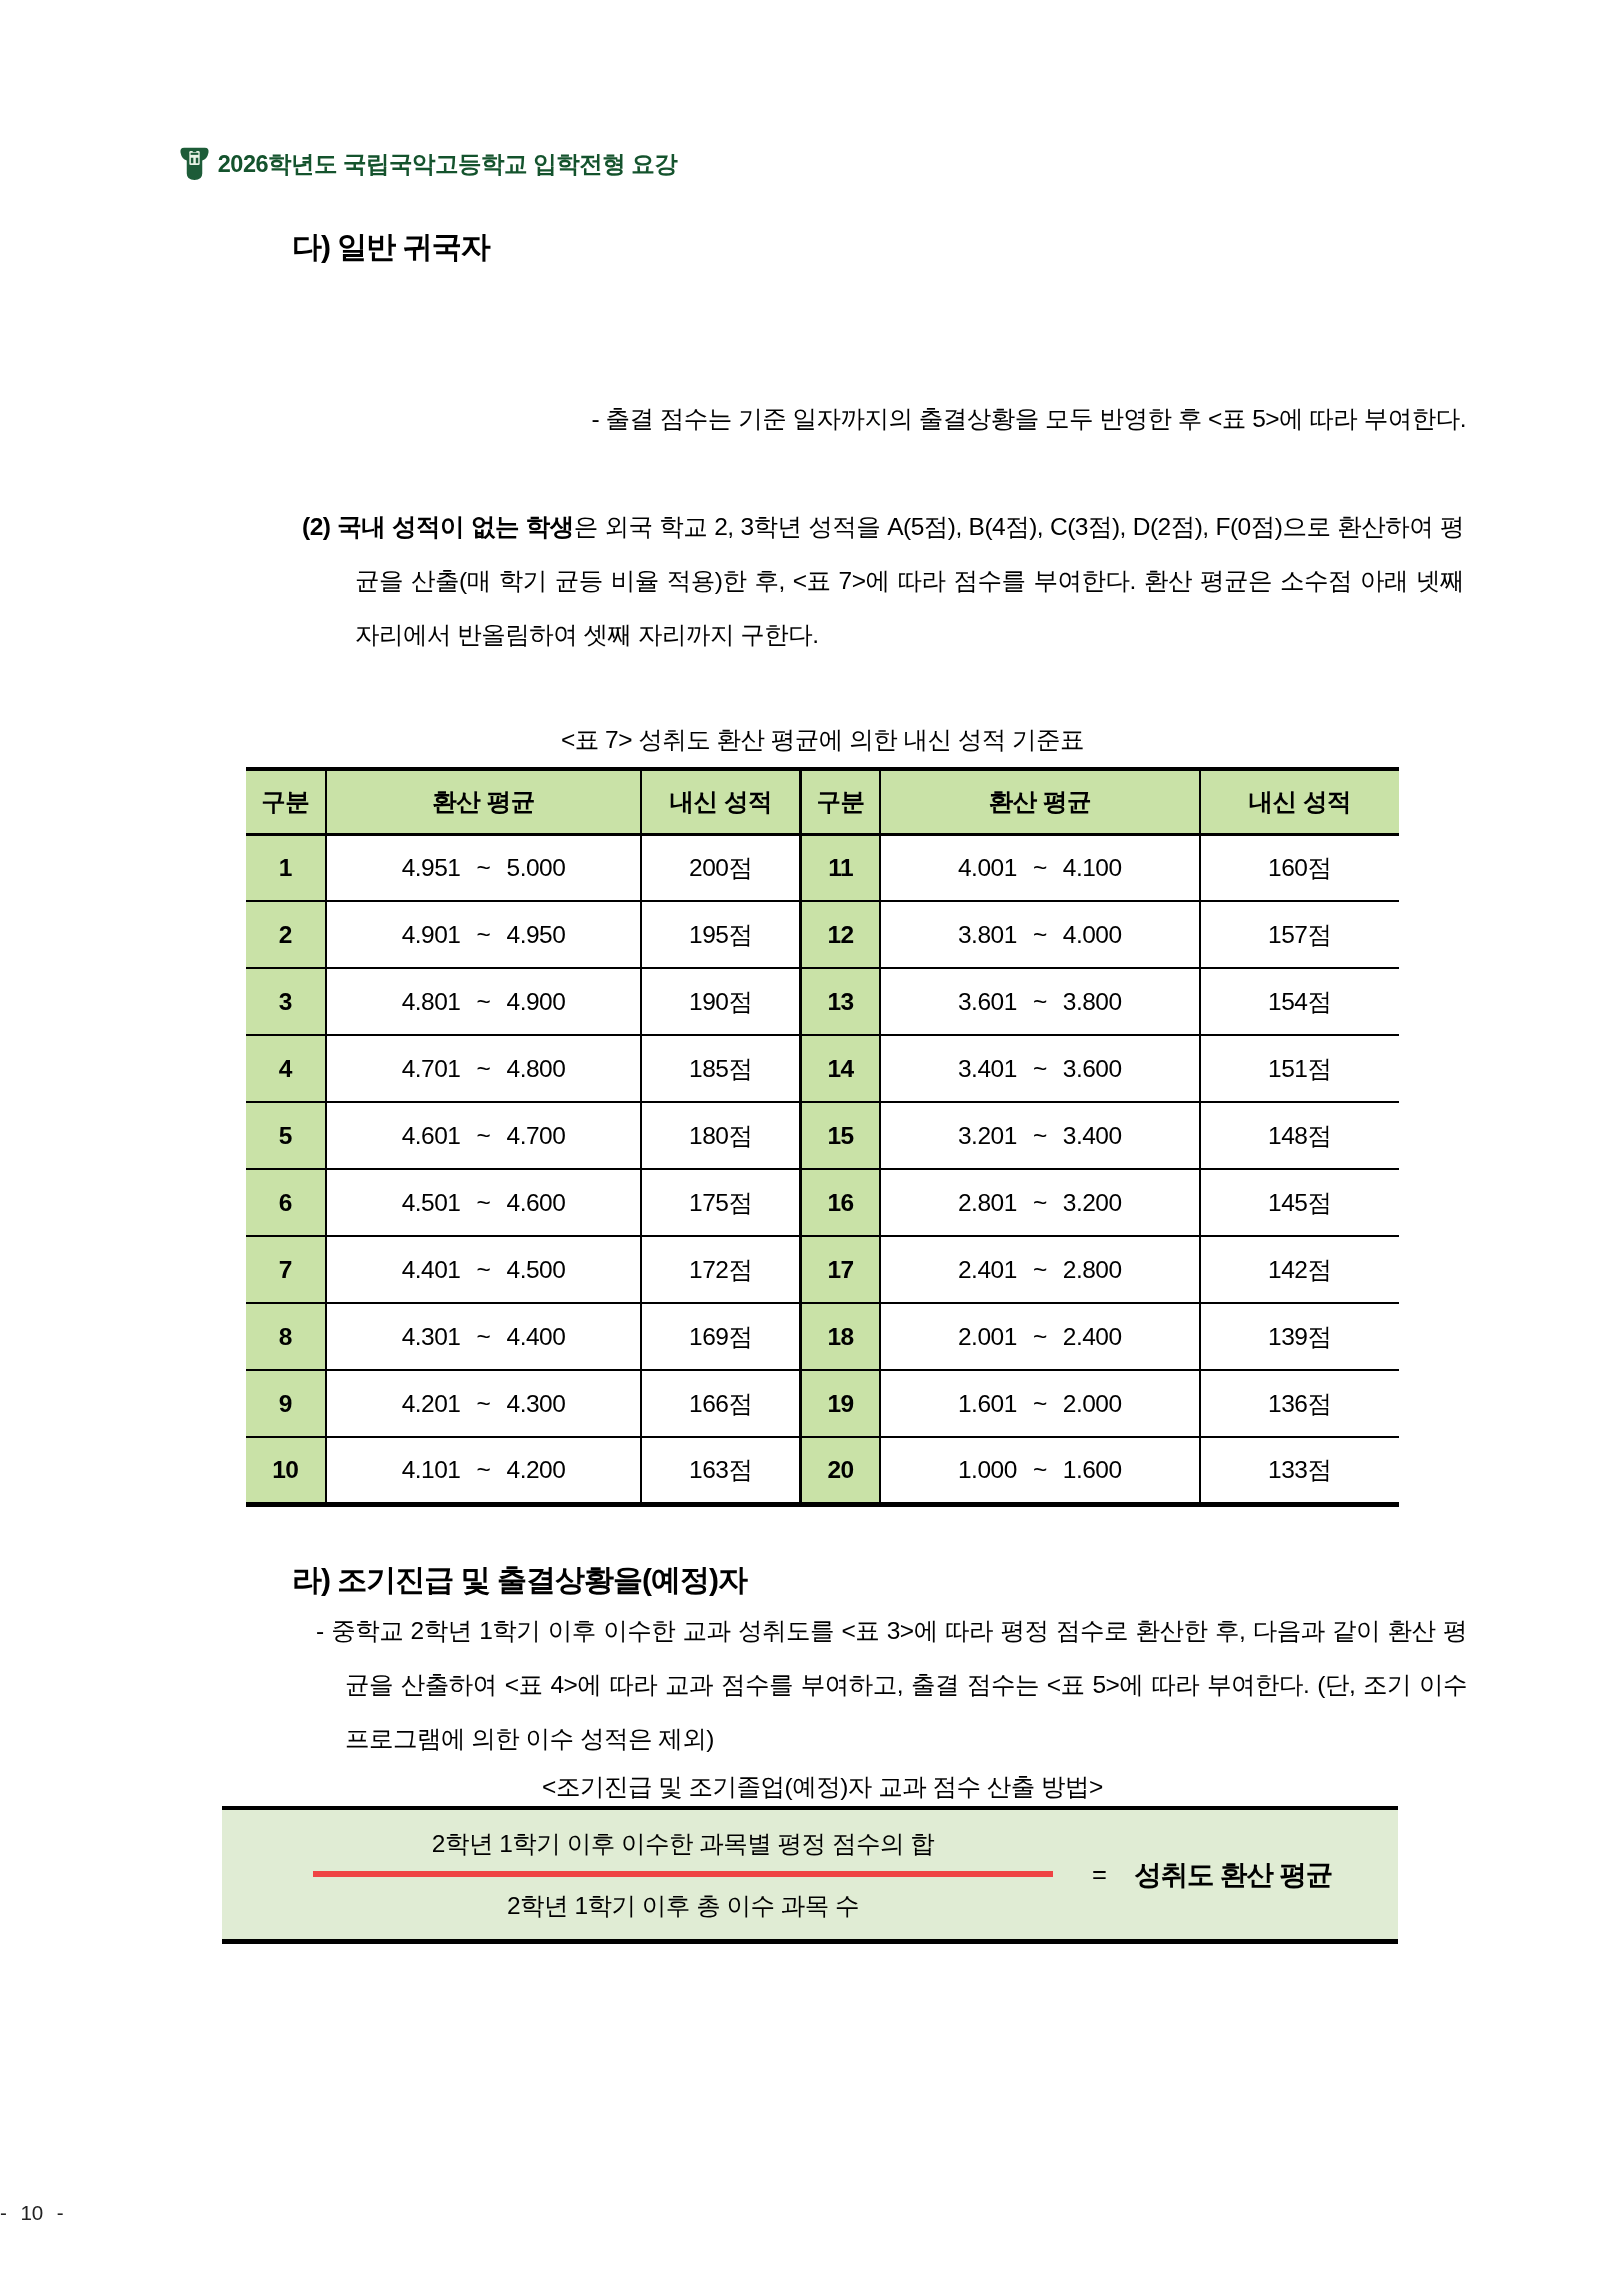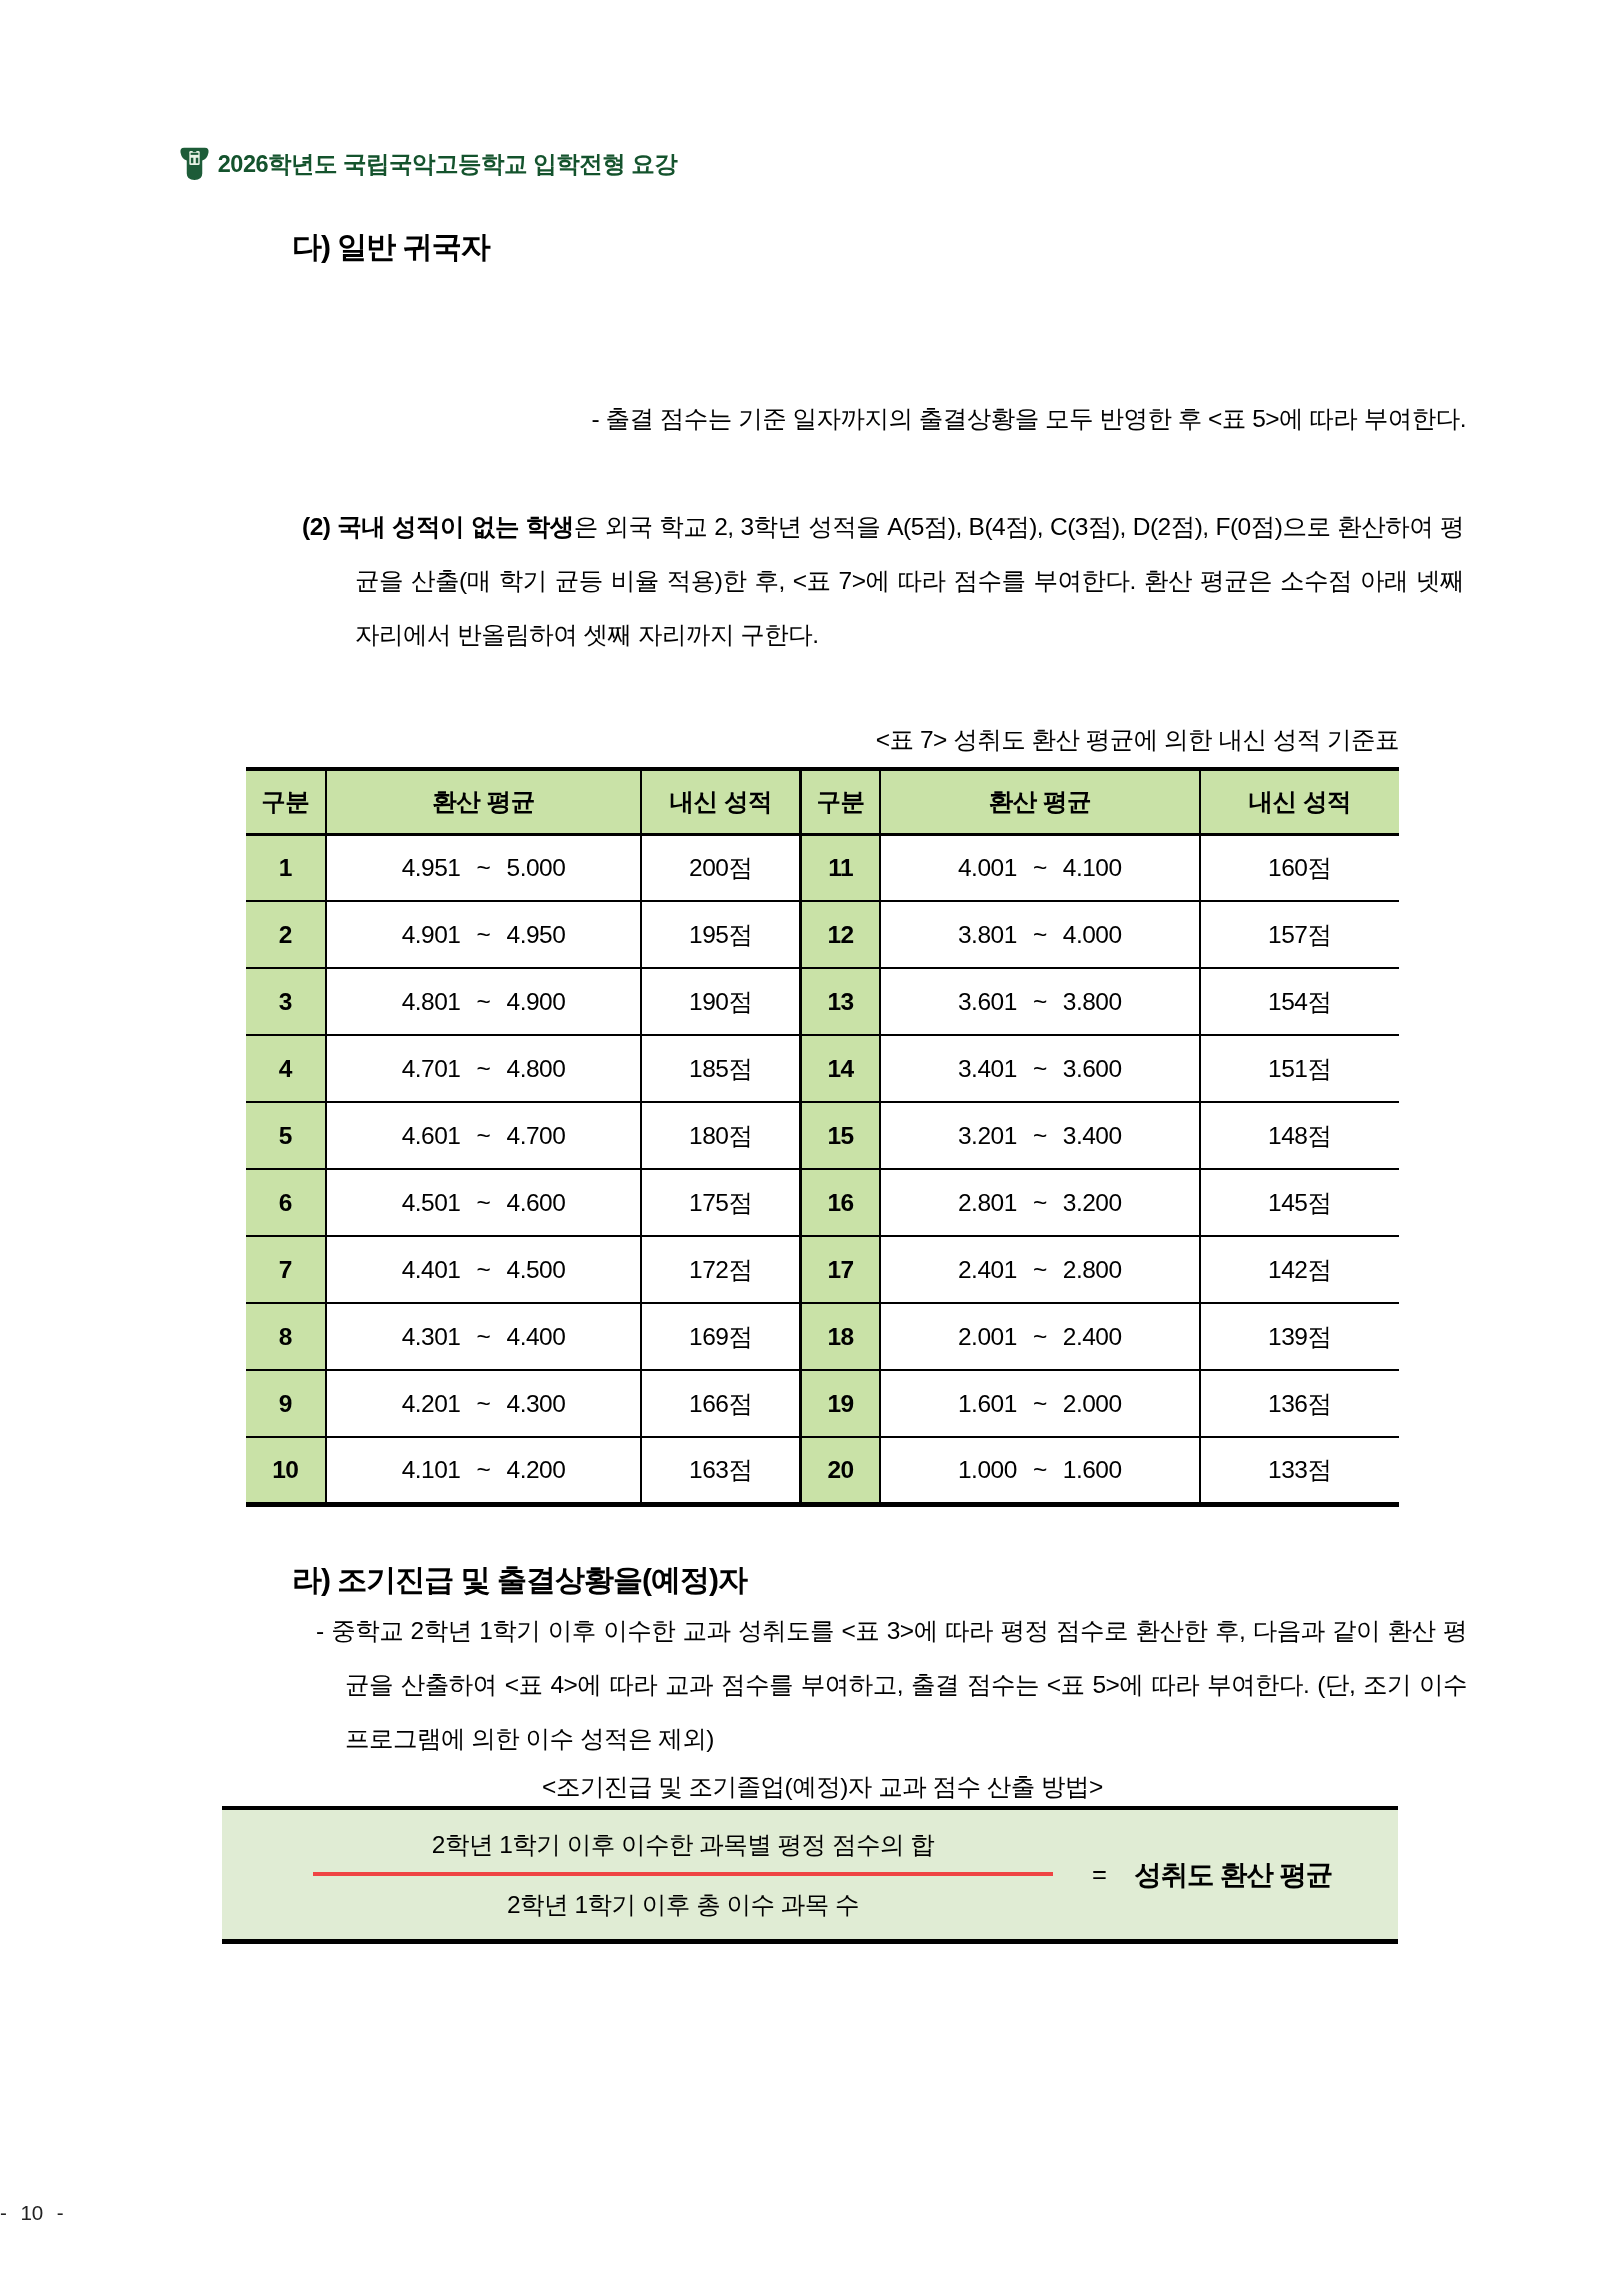--- a/index.html
+++ b/index.html
@@ -48,7 +48,7 @@
   
   .table-title {
     position:absolute; left:246px; top:723px; width:1153px;
-    text-align:right; font-size:24.5px; letter-spacing:-0.5px;
+    text-align:center; font-size:24.5px; letter-spacing:-0.5px;
   }
   table.t7 {
     position:absolute; left:246px; top:767px; width:1153px;

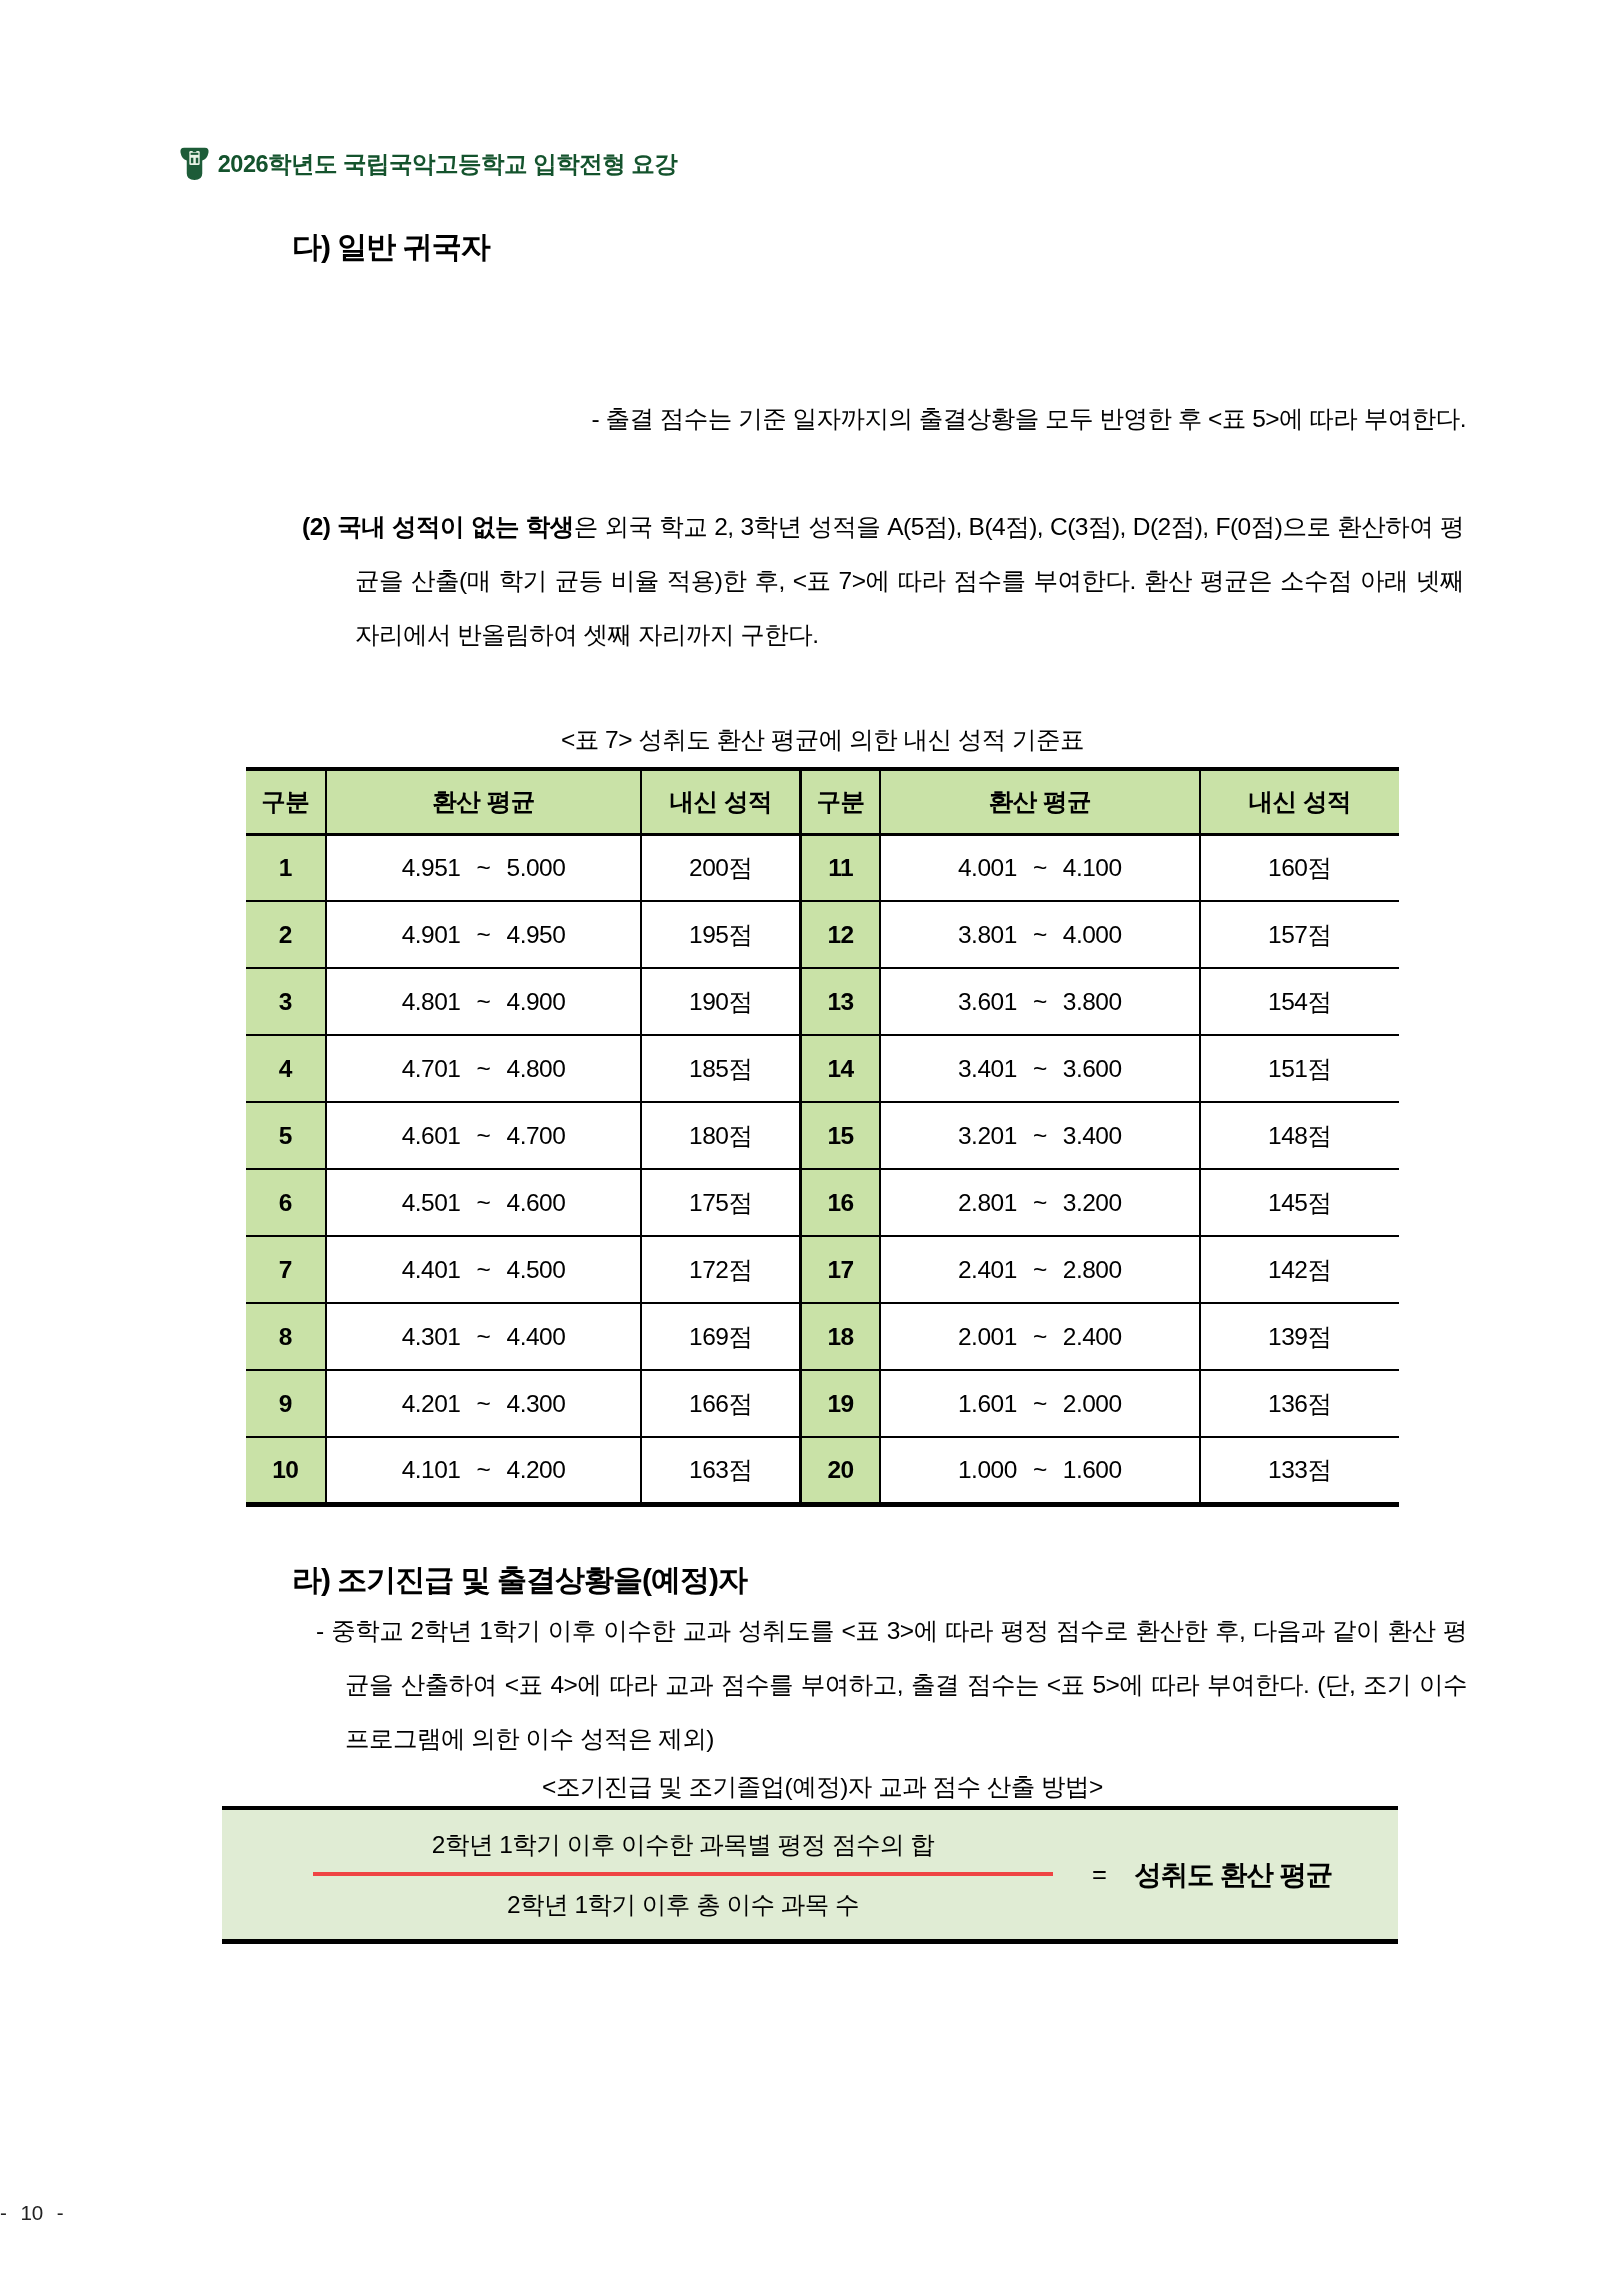--- a/index.html
+++ b/index.html
@@ -81,7 +81,7 @@
   }
   .fraction { margin-left:57px; width:740px; text-align:center; font-size:24.5px; letter-spacing:-0.5px; }
   .fraction .num { padding-bottom:10.8px; }
-  .fraction .den { border-top:4px solid #ef4444; padding-top:12.7px; }
+  .fraction .den { border-top:6px solid #ef4444; padding-top:12.7px; }
   .equals-part { display:flex; align-items:center; margin-left:39px; gap:27.4px; }
   .equals-sign { font-size:25.5px; }
   .equals-result { font-size:27.4px; font-weight:bold; letter-spacing:-1px; }

